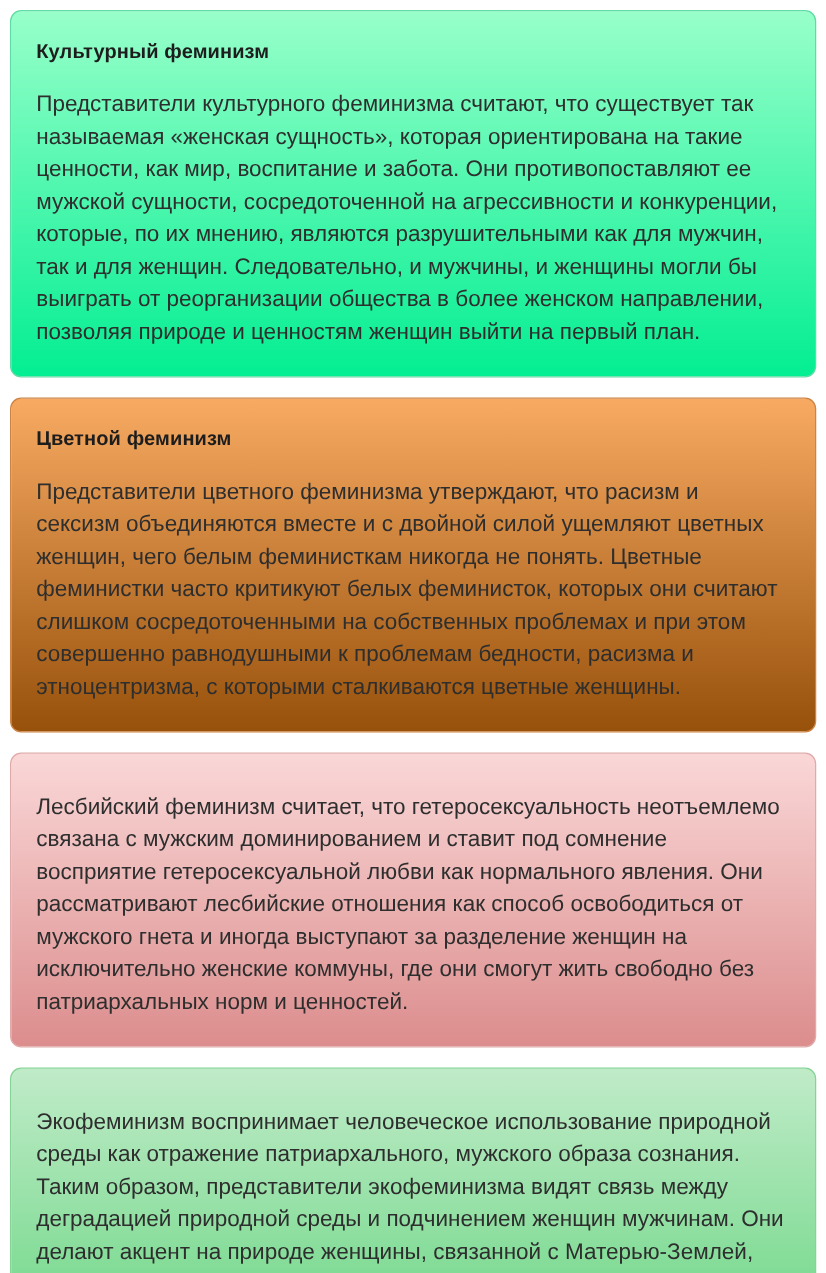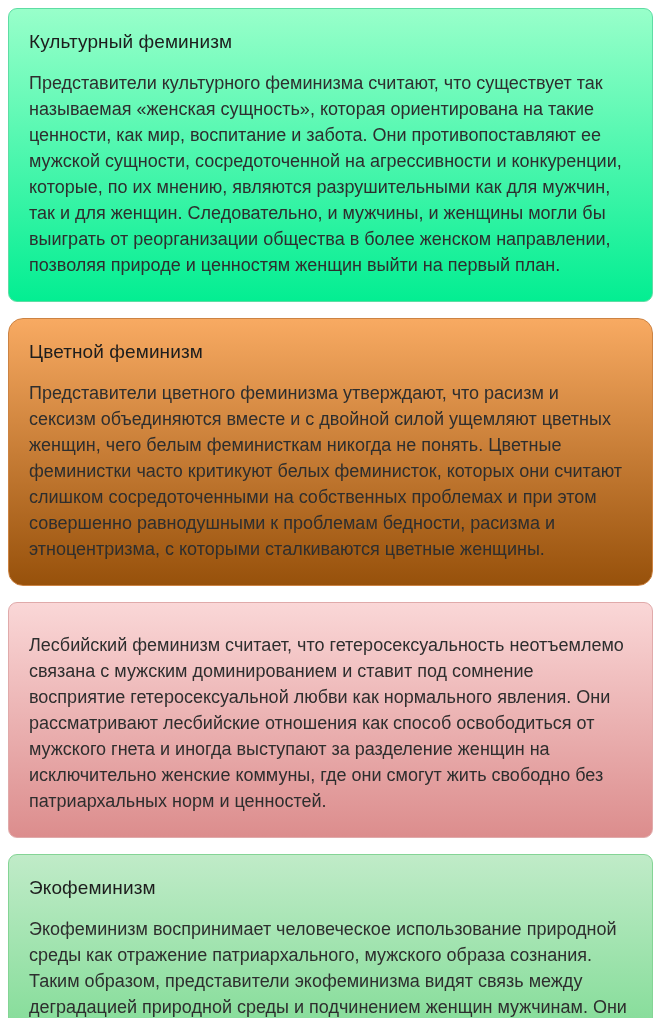--- a/index.html
+++ b/index.html
@@ -29,9 +29,9 @@
   }
   .card-title {
     margin: 8px 6px 0 6px;
-    font-size: 19px;
+    font-size: 16px;
     line-height: 24px;
-    font-weight: normal;
+    font-weight: bold;
     color: #1d1d1d;
     letter-spacing: 0.1px;
   }

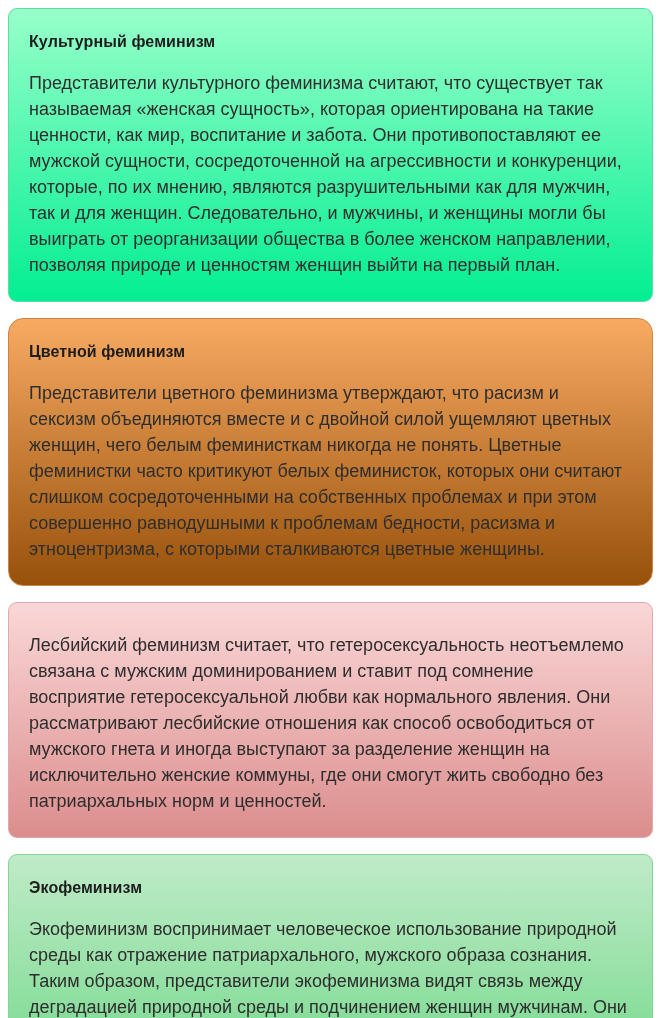--- a/index.html
+++ b/index.html
@@ -42,7 +42,7 @@
     color: #2e2e2e;
   }
   .card-1 { min-height: 259px; }
-  .card-2 { min-height: 245px; border-radius: 15px; }
+  .card-2 { min-height: 245px; }
   .card-3 { min-height: 220px; }
   .card-4 { min-height: 236px; }
 </style>

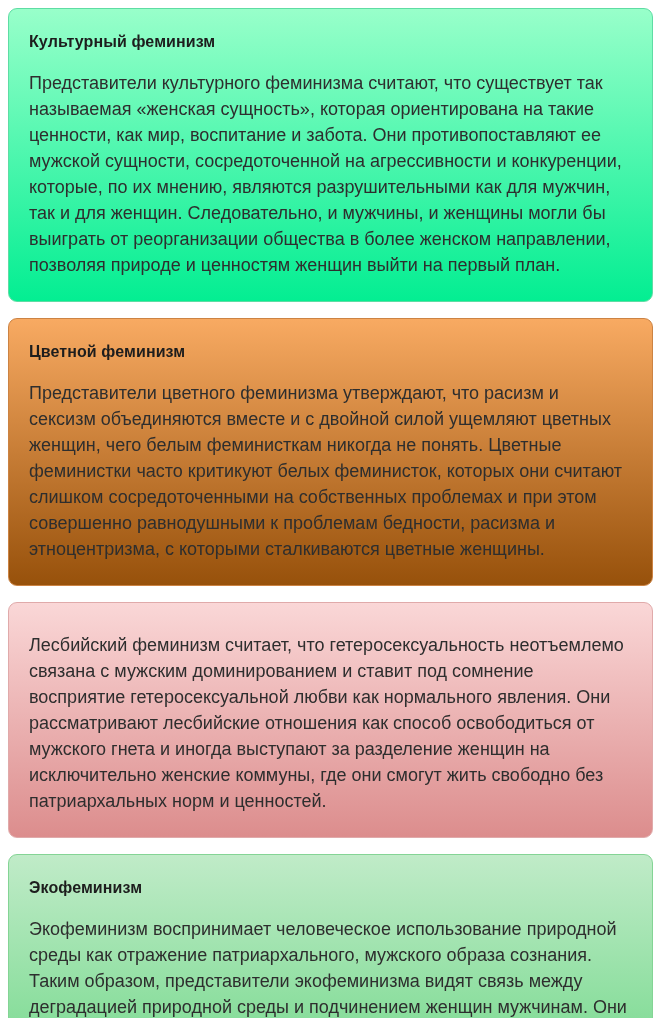--- a/index.html
+++ b/index.html
@@ -66,7 +66,6 @@
   </section>
 
   <section class="card card-4" style="background: linear-gradient(rgb(192, 235, 200) 0%, rgb(93, 211, 121) 100%); border-color: rgb(132, 212, 149);">
-    <h2 class="card-title">Экофеминизм</h2>
     <p class="card-body">Экофеминизм воспринимает человеческое использование природной среды как отражение патриархального, мужского образа сознания. Таким образом, представители экофеминизма видят связь между деградацией природной среды и подчинением женщин мужчинам. Они делают акцент на природе женщины, связанной с Матерью-Землей, поскольку многие считают, что только женщины (или женские ценности) могут показать нам альтернативу экологически и социально разрушенной системы, в которой мы живем.</p>
   </section>
 

